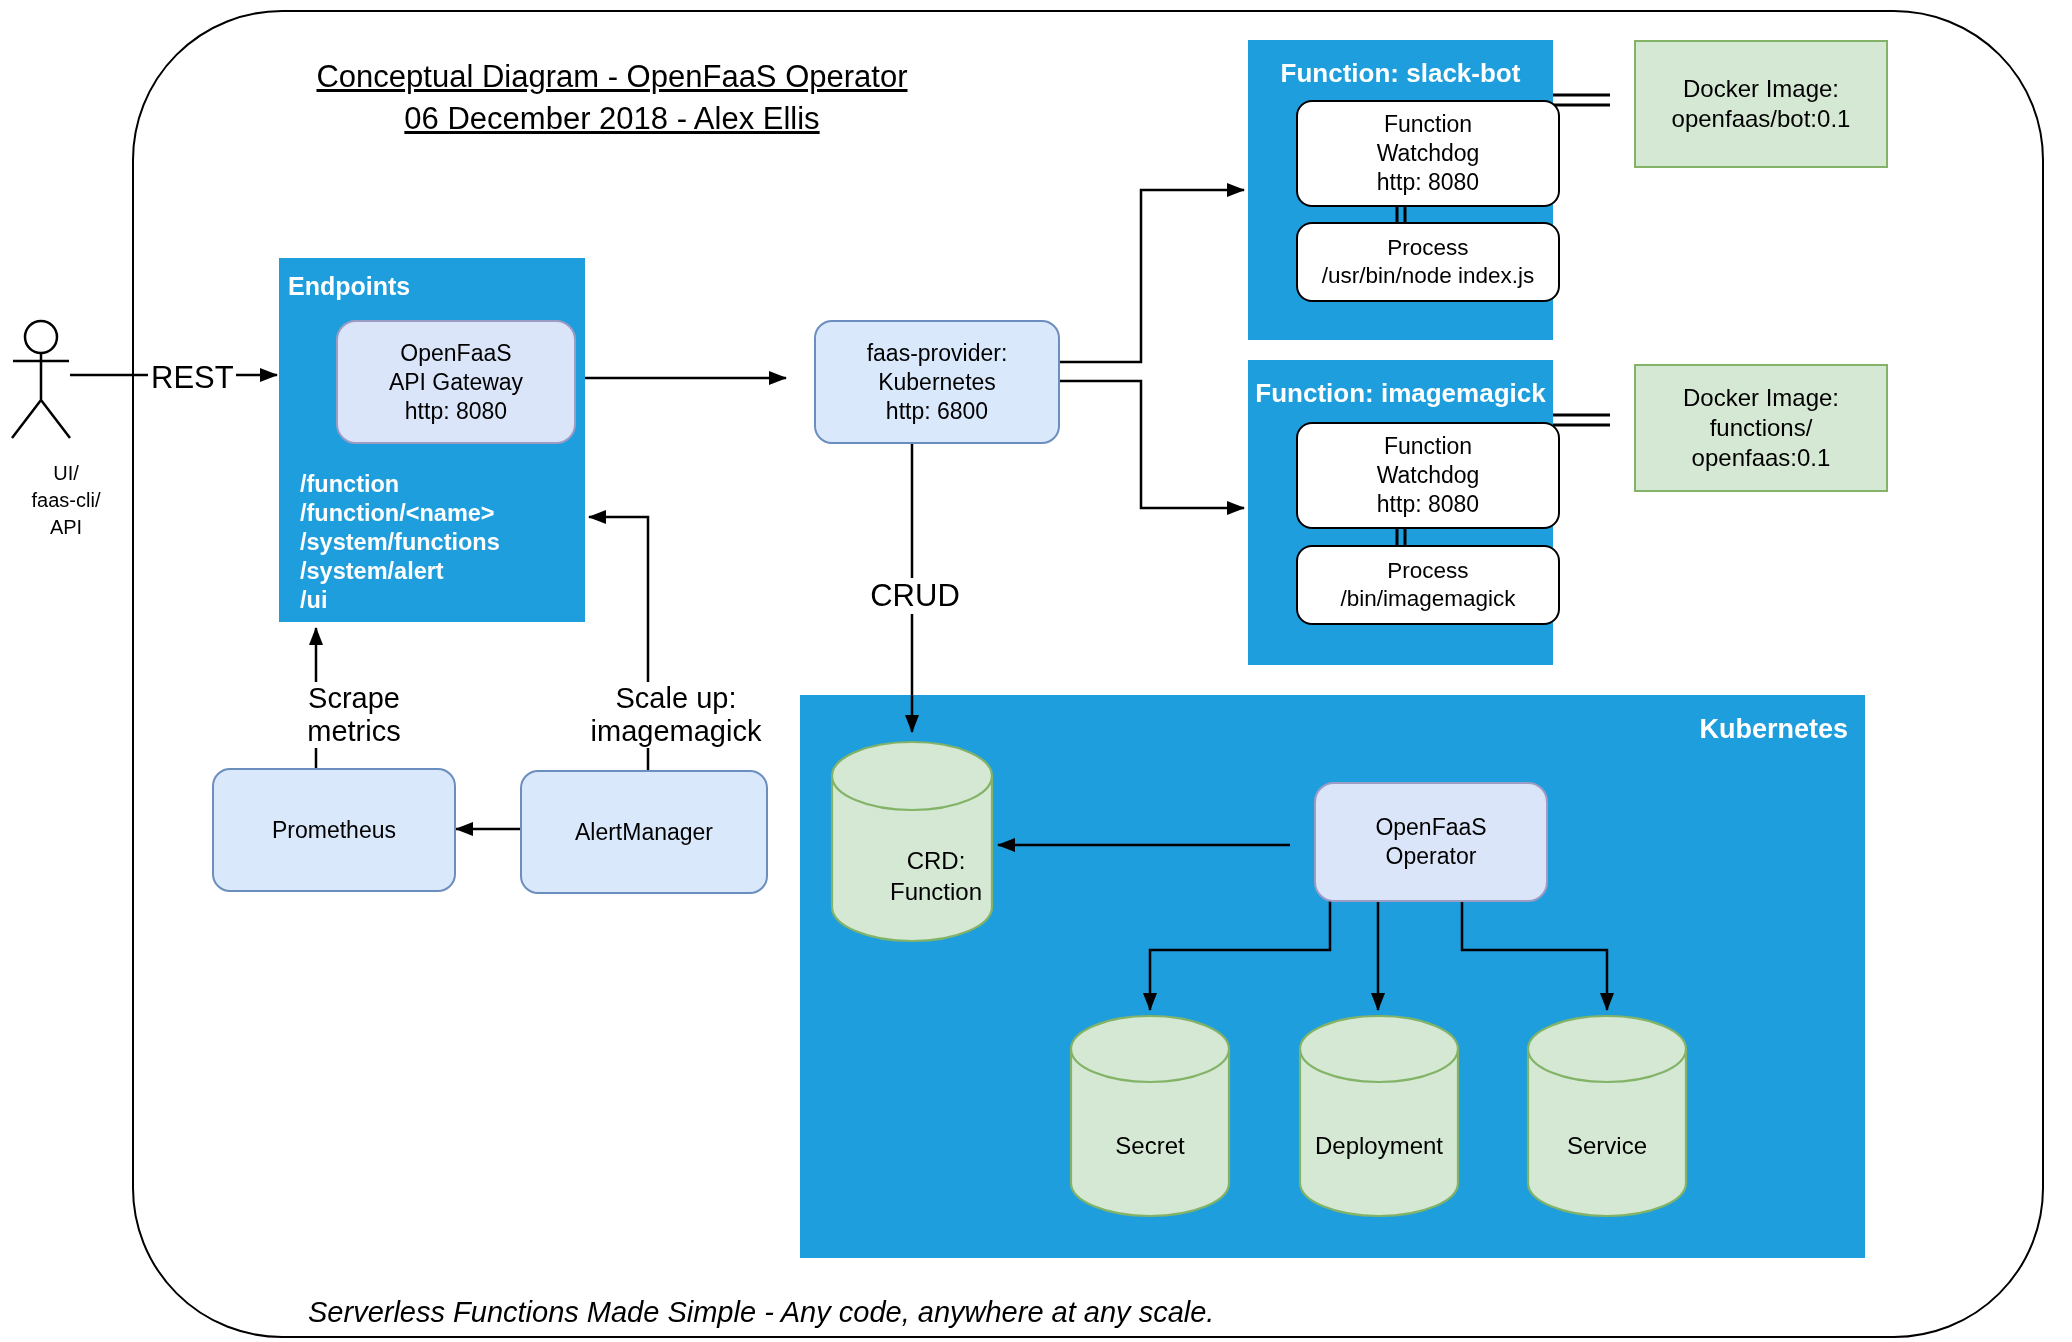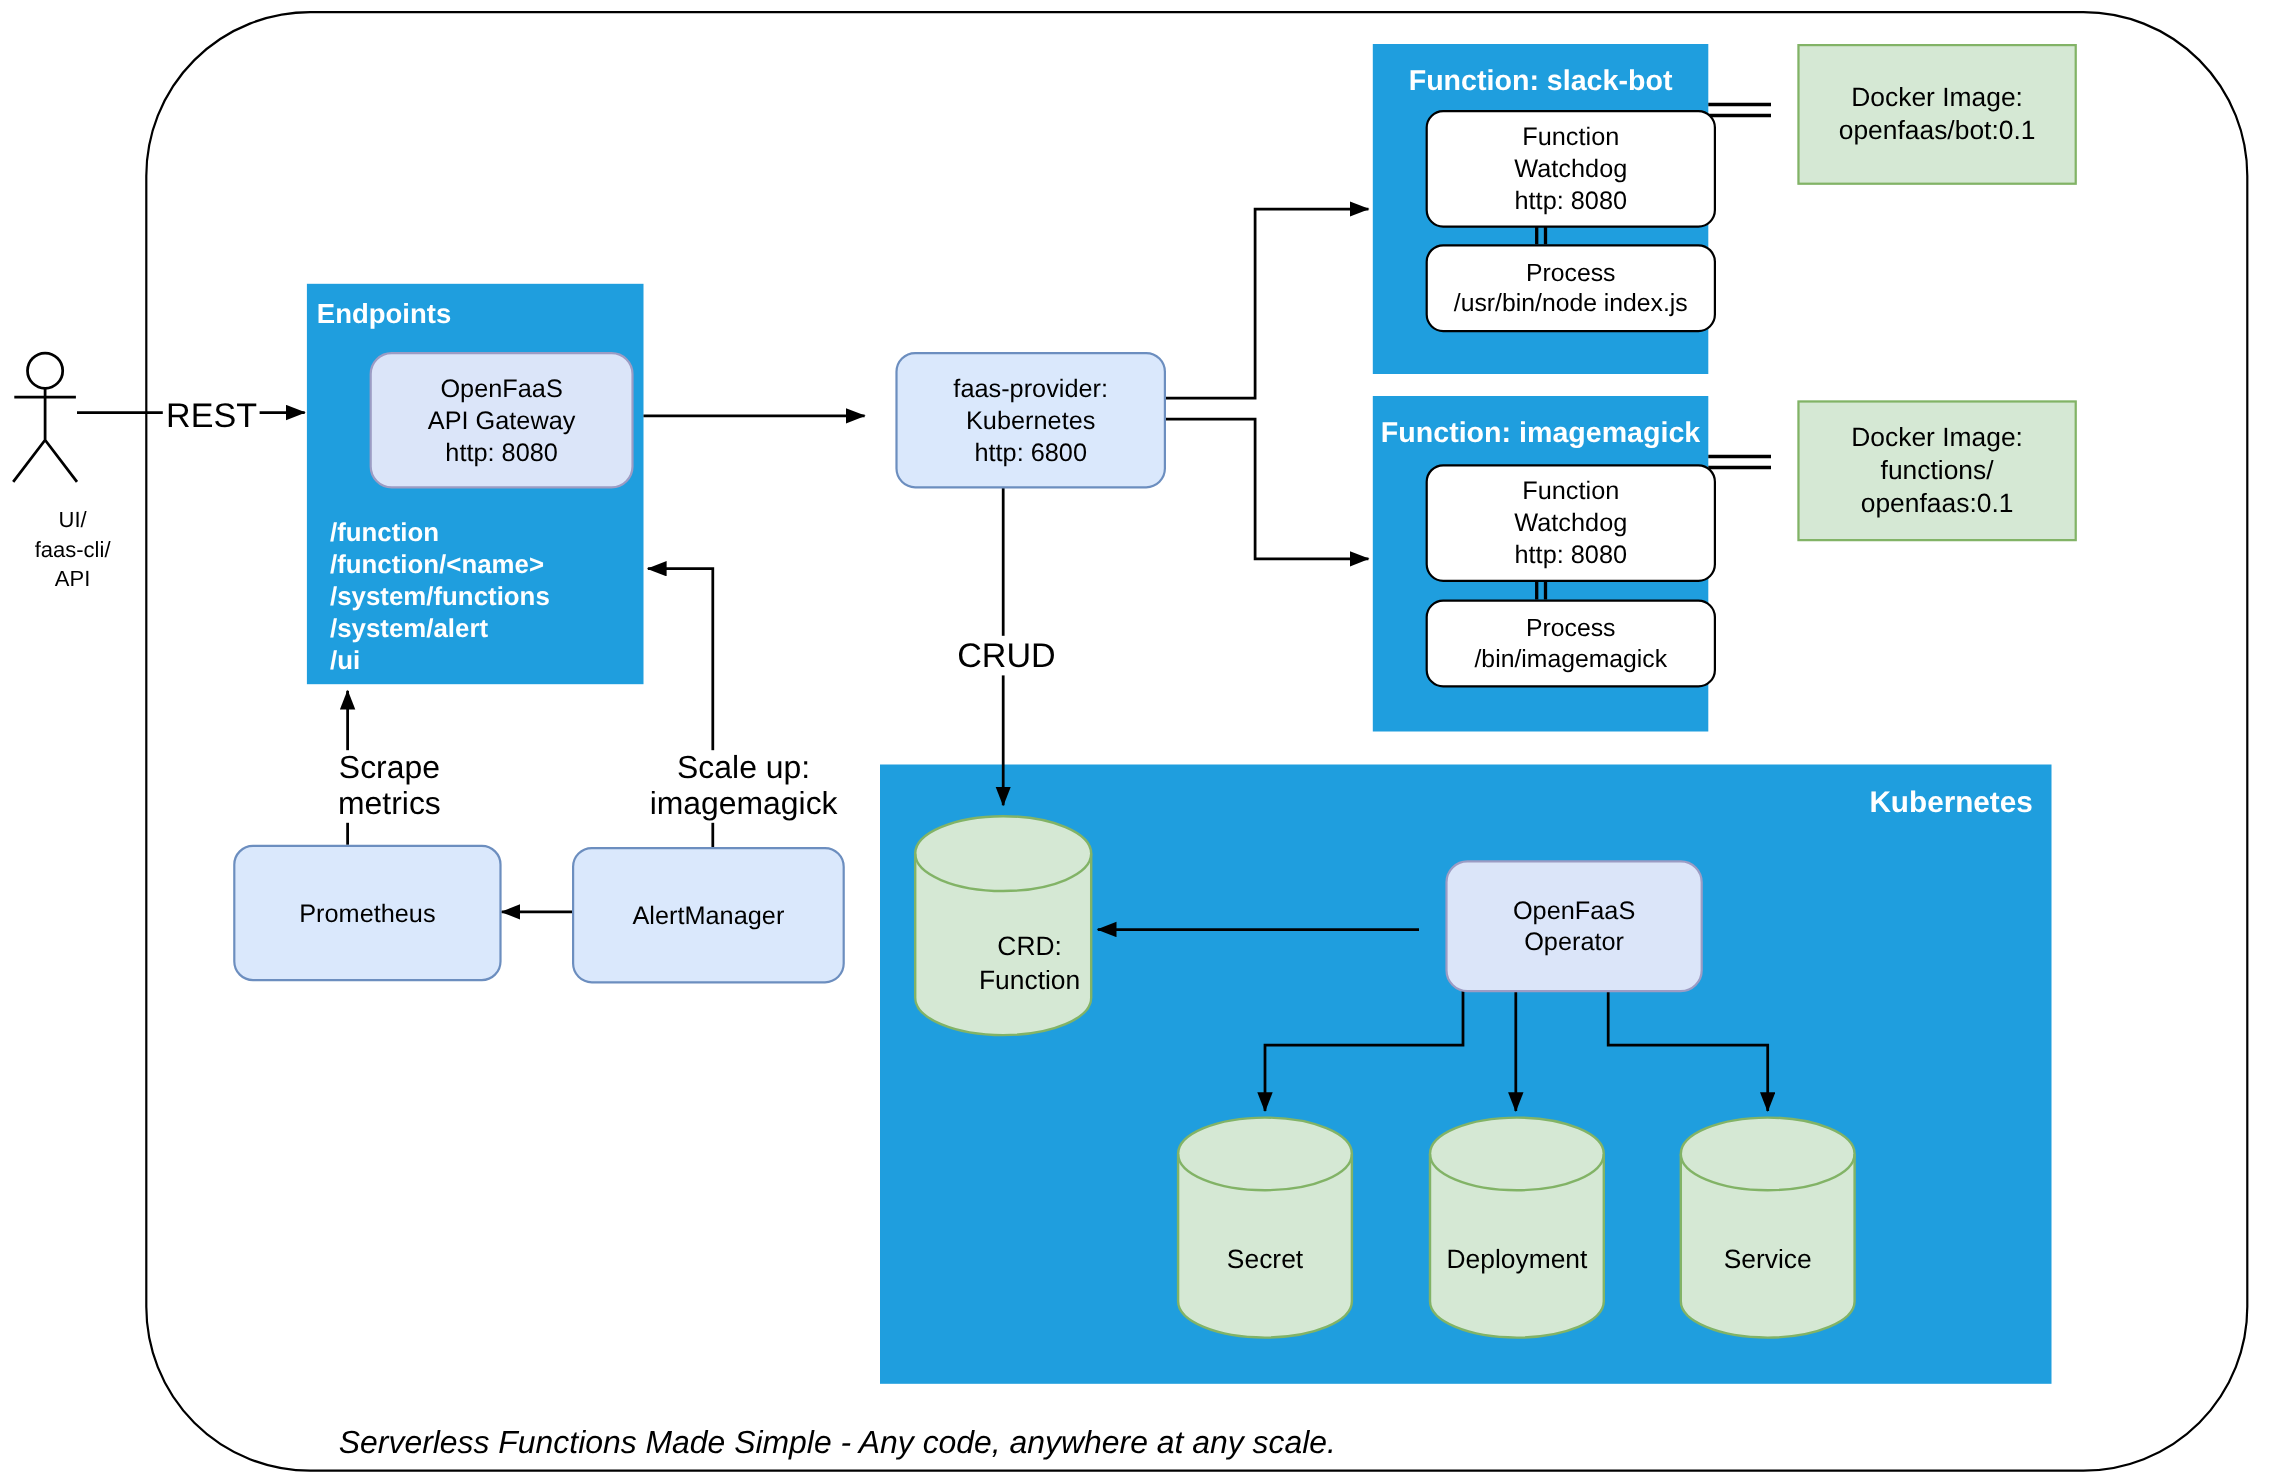--- a/index.html
+++ b/index.html
@@ -162,6 +162,10 @@
   <div id="operator-box" class="abs node rounded-pale center pre">OpenFaaS
 Operator</div>
 
+  <div id="title-block" class="abs txt">
+    <div>Conceptual Diagram - OpenFaaS Operator</div>
+    <div>06 December 2018 - Alex Ellis</div>
+  </div>
 
   <div id="actor-label" class="abs txt pre">UI/
 faas-cli/

